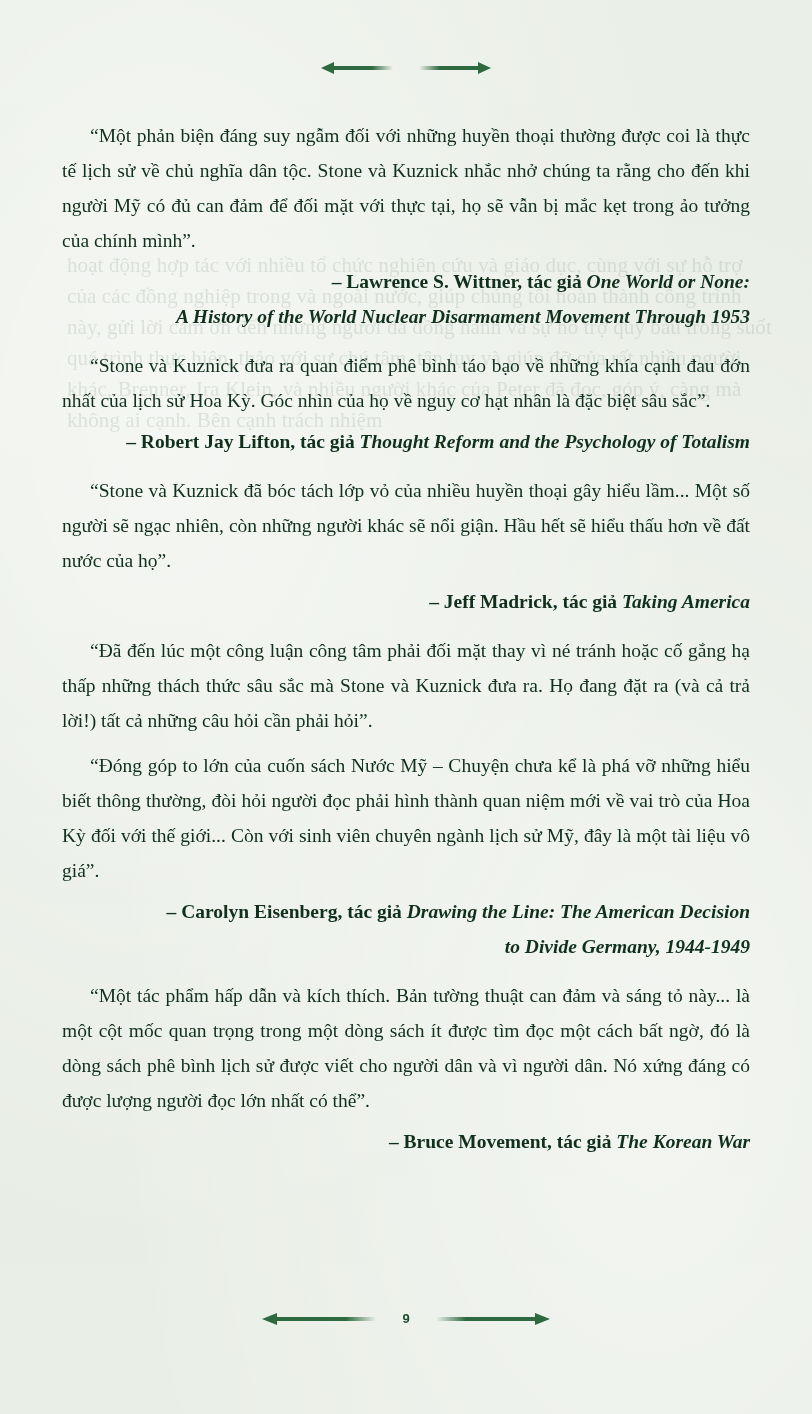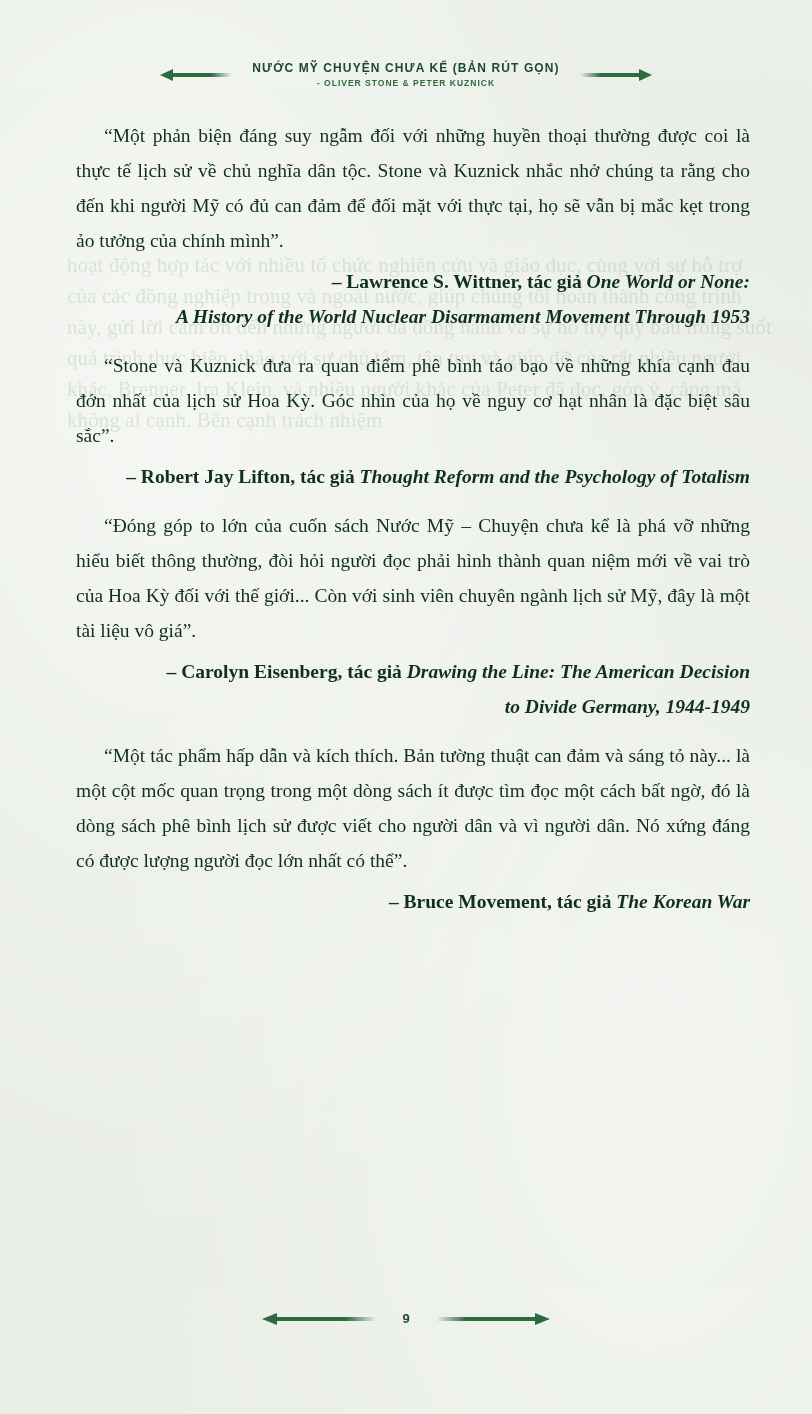--- a/index.html
+++ b/index.html
@@ -191,10 +191,6 @@
 
   <div class="header">
     <span class="orn left"></span>
-    <span class="header-rules">
-      <span class="header-title">NƯỚC MỸ CHUYỆN CHƯA KỂ (BẢN RÚT GỌN)</span>
-      <span class="header-sub">- OLIVER STONE &amp; PETER KUZNICK</span>
-    </span>
     <span class="orn"></span>
   </div>
 

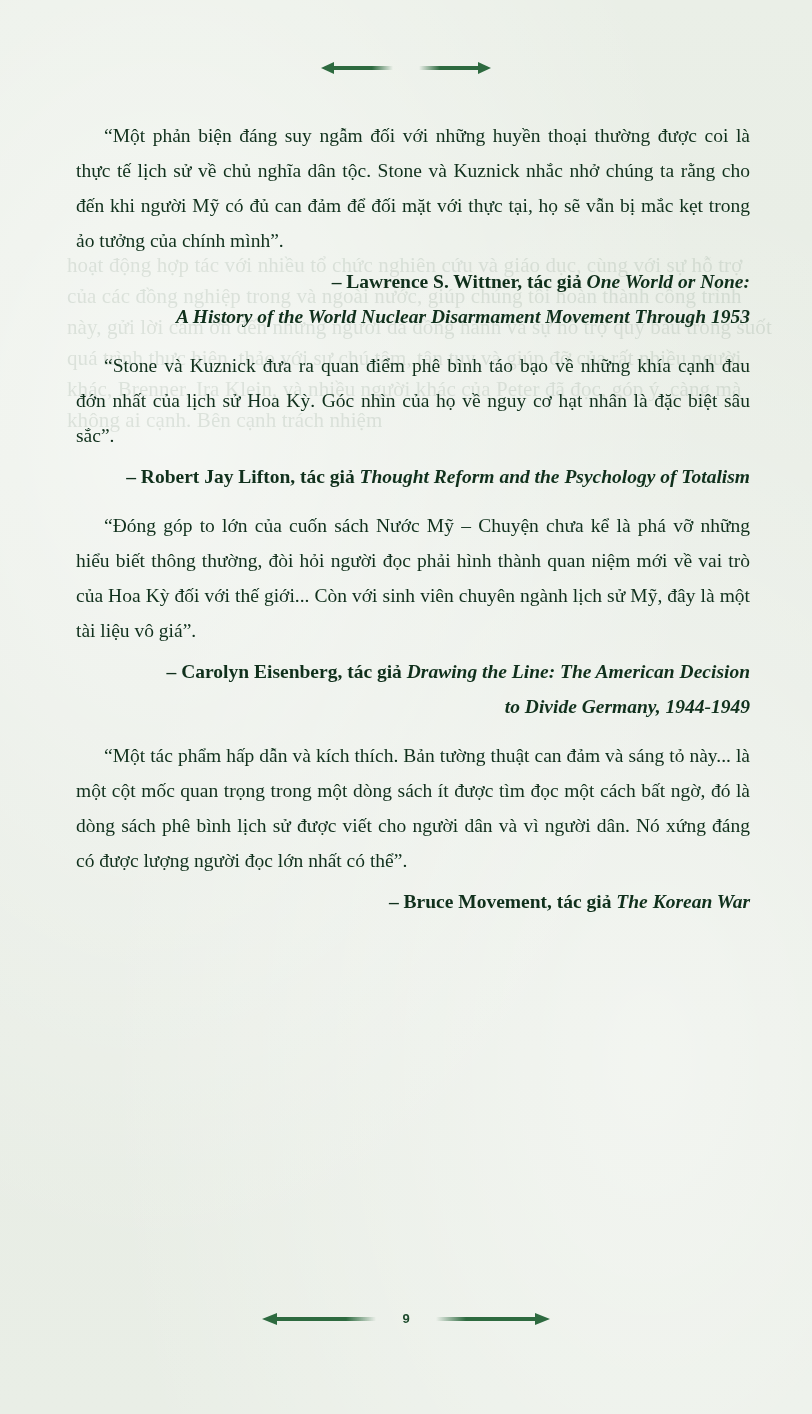--- a/index.html
+++ b/index.html
@@ -116,7 +116,7 @@
     text-align: justify;
   }
   p.para {
-    margin: 0 0 0 14px;
+    margin: 0 0 0 0;
     text-indent: 28px;
     text-align: justify;
   }

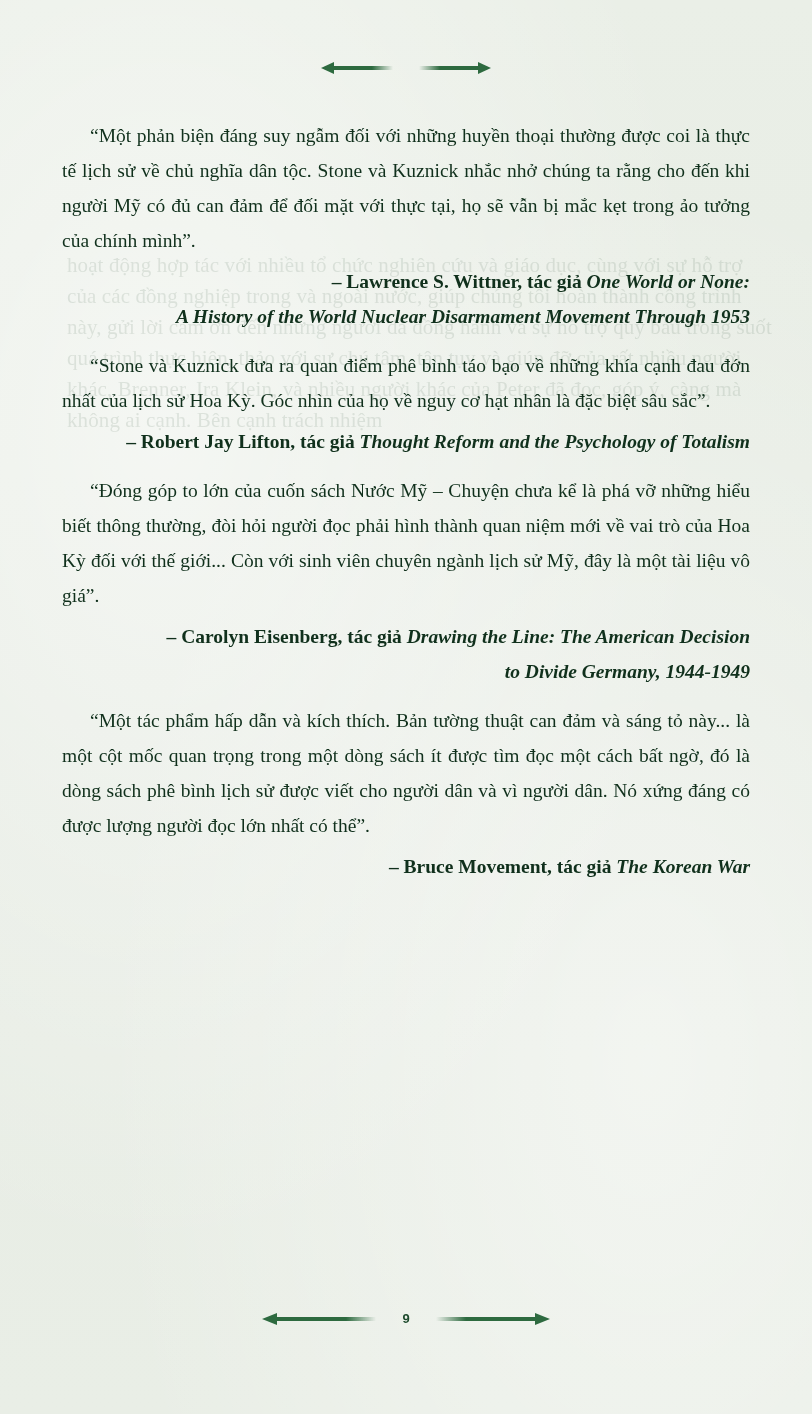--- a/index.html
+++ b/index.html
@@ -212,6 +212,7 @@
     </div>
 
     <div class="blk">
+      <p class="para">“Stone và Kuznick đã bóc tách lớp vỏ của nhiều huyền thoại gây hiểu lầm... Một số người sẽ ngạc nhiên, còn những người khác sẽ nổi giận. Hầu hết sẽ hiểu thấu hơn về đất nước của họ”.</p>
     </div>
 
     <div class="blk">

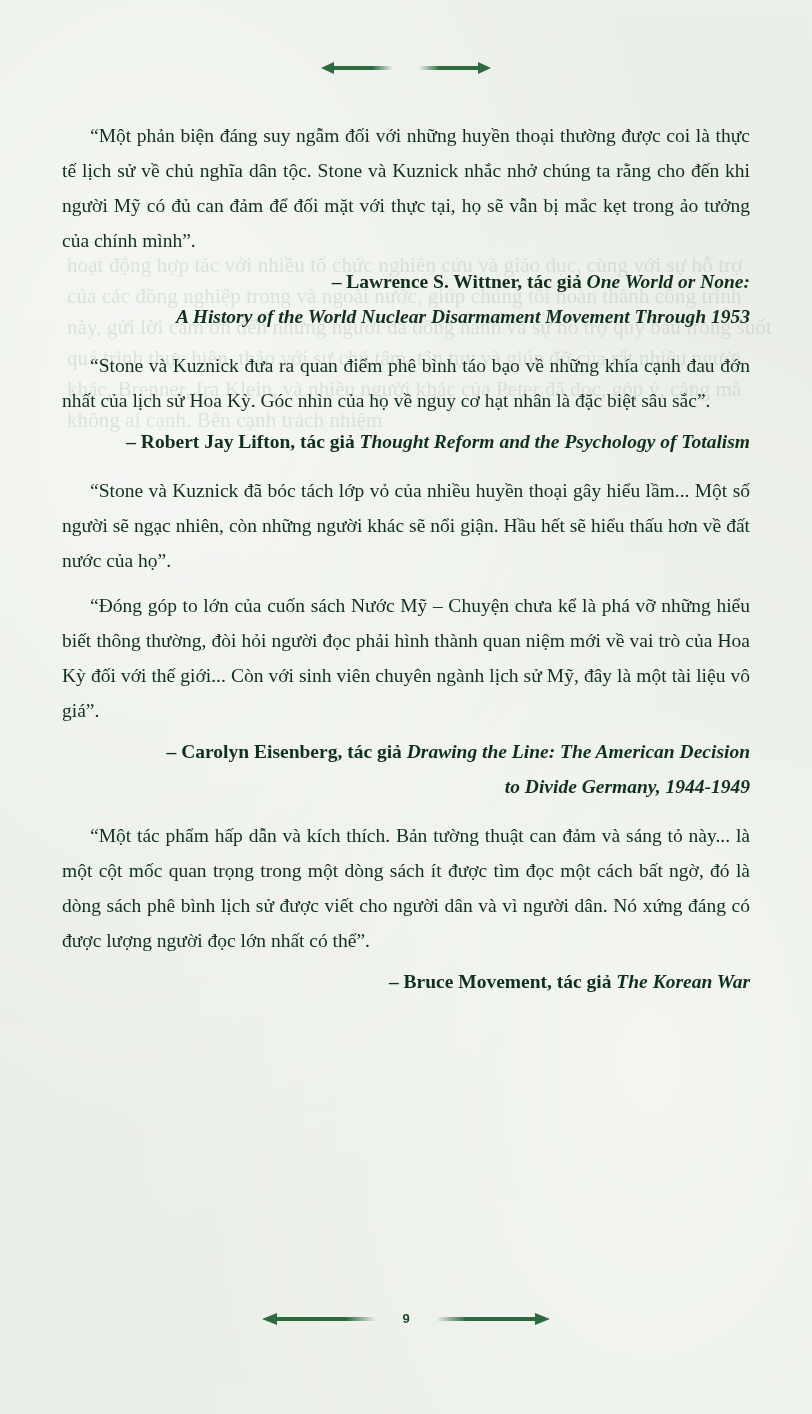--- a/index.html
+++ b/index.html
@@ -213,6 +213,9 @@
 
     <div class="blk">
       <p class="para">“Stone và Kuznick đã bóc tách lớp vỏ của nhiều huyền thoại gây hiểu lầm... Một số người sẽ ngạc nhiên, còn những người khác sẽ nổi giận. Hầu hết sẽ hiểu thấu hơn về đất nước của họ”.</p>
+      <p class="attrib">
+        <span>– Jeff Madrick, tác giả </span><span class="it">Taking America</span>
+      </p>
     </div>
 
     <div class="blk">

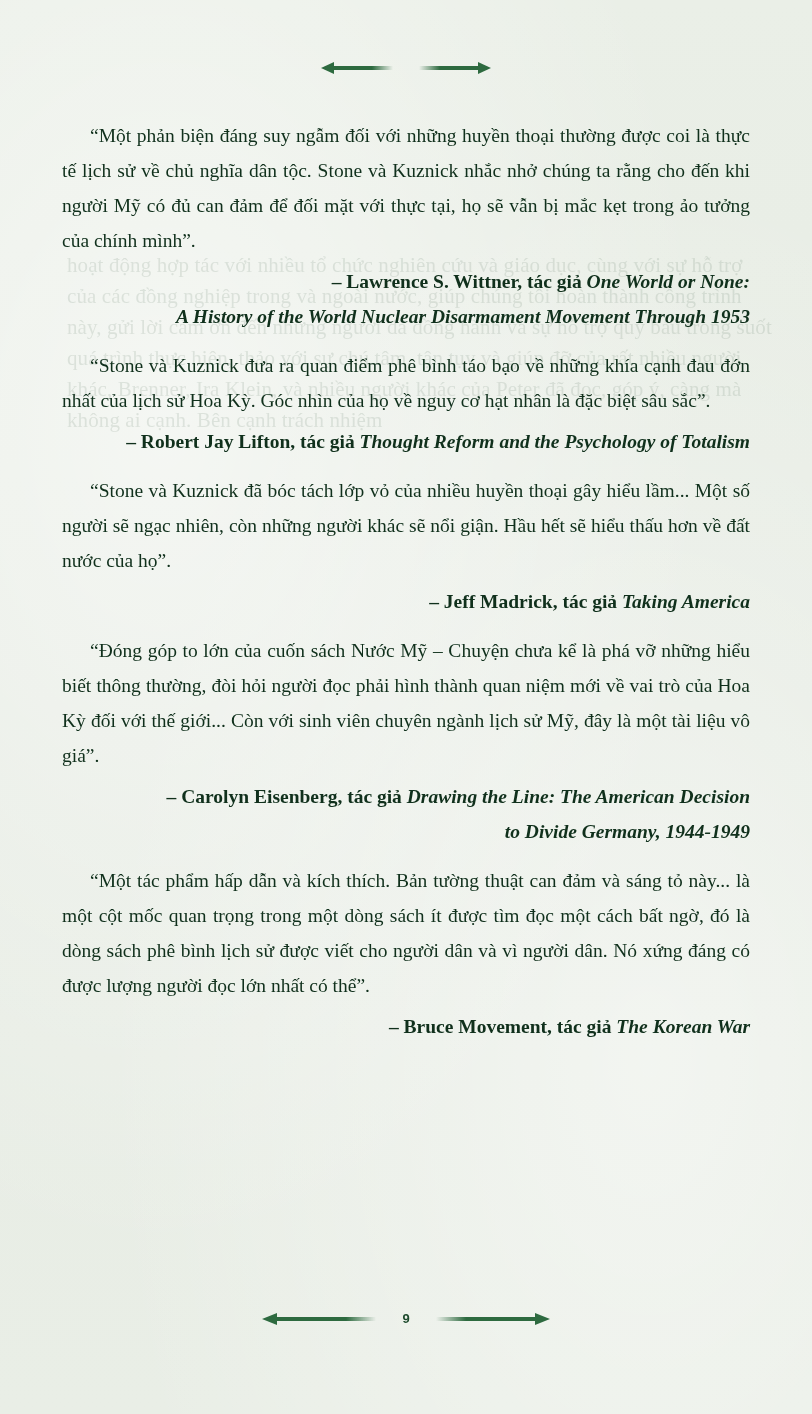--- a/index.html
+++ b/index.html
@@ -219,6 +219,7 @@
     </div>
 
     <div class="blk">
+      <p class="para">“Đã đến lúc một công luận công tâm phải đối mặt thay vì né tránh hoặc cố gắng hạ thấp những thách thức sâu sắc mà Stone và Kuznick đưa ra. Họ đang đặt ra (và cả trả lời!) tất cả những câu hỏi cần phải hỏi”.</p>
     </div>
 
     <div class="blk">

